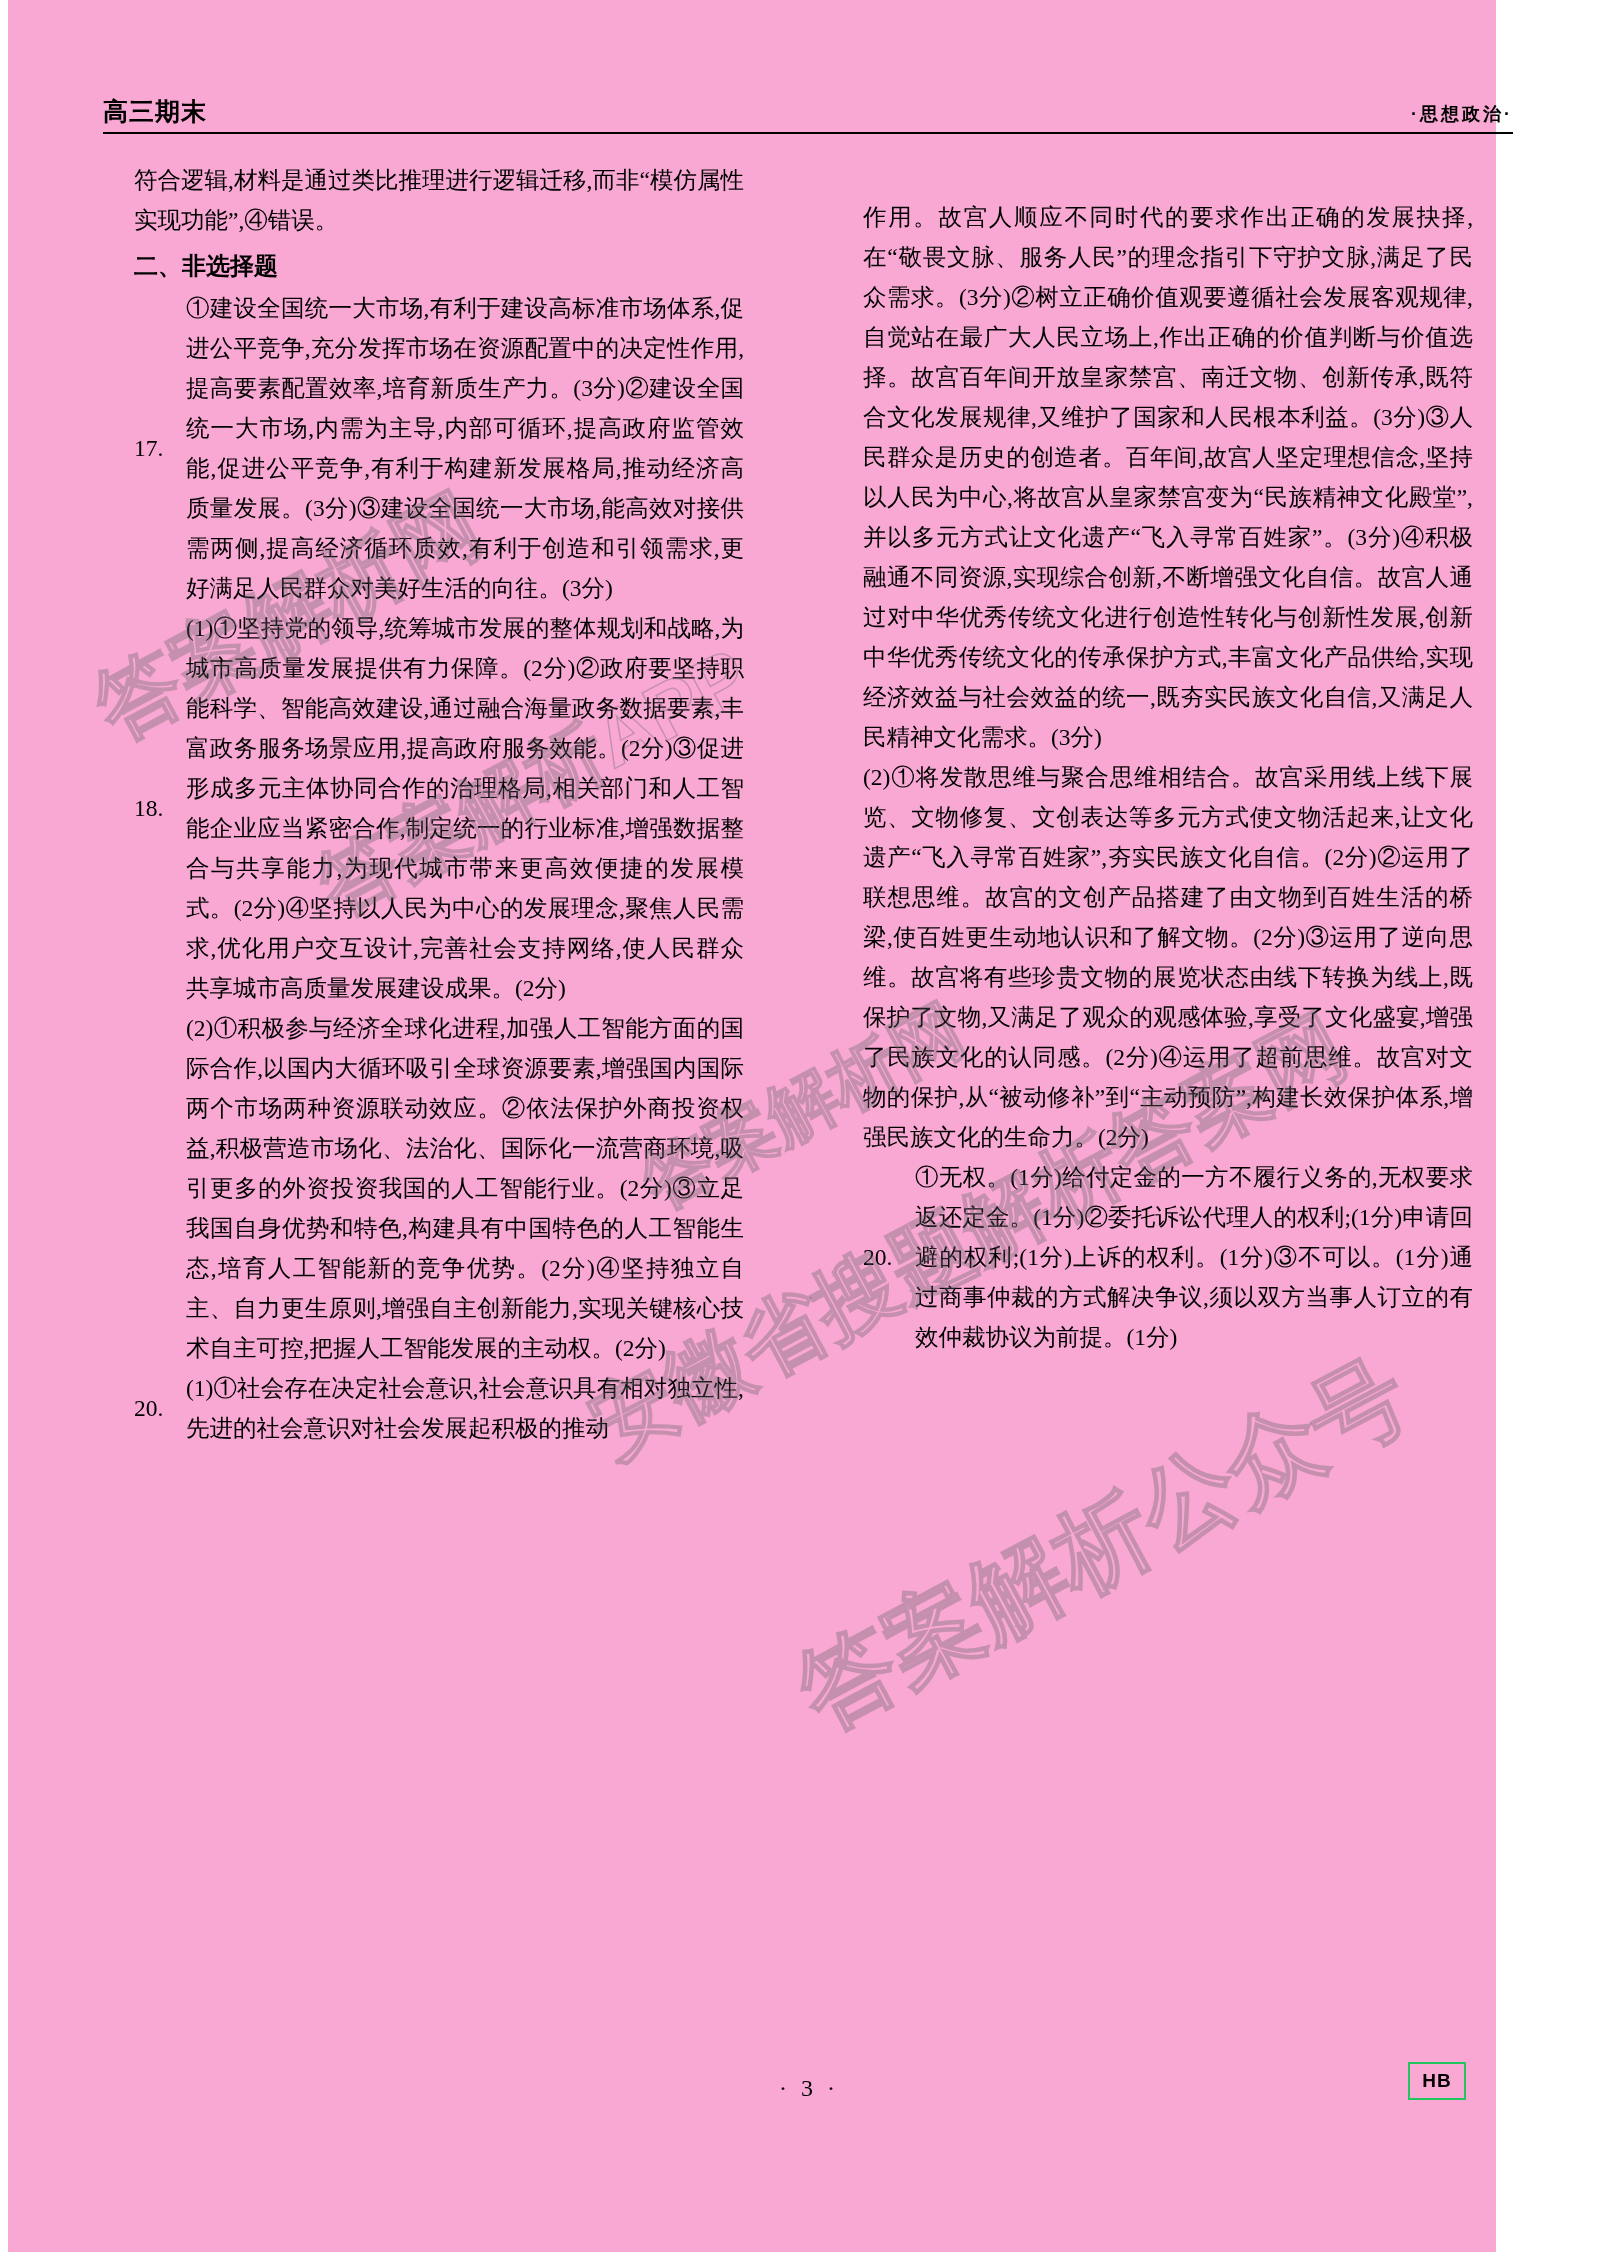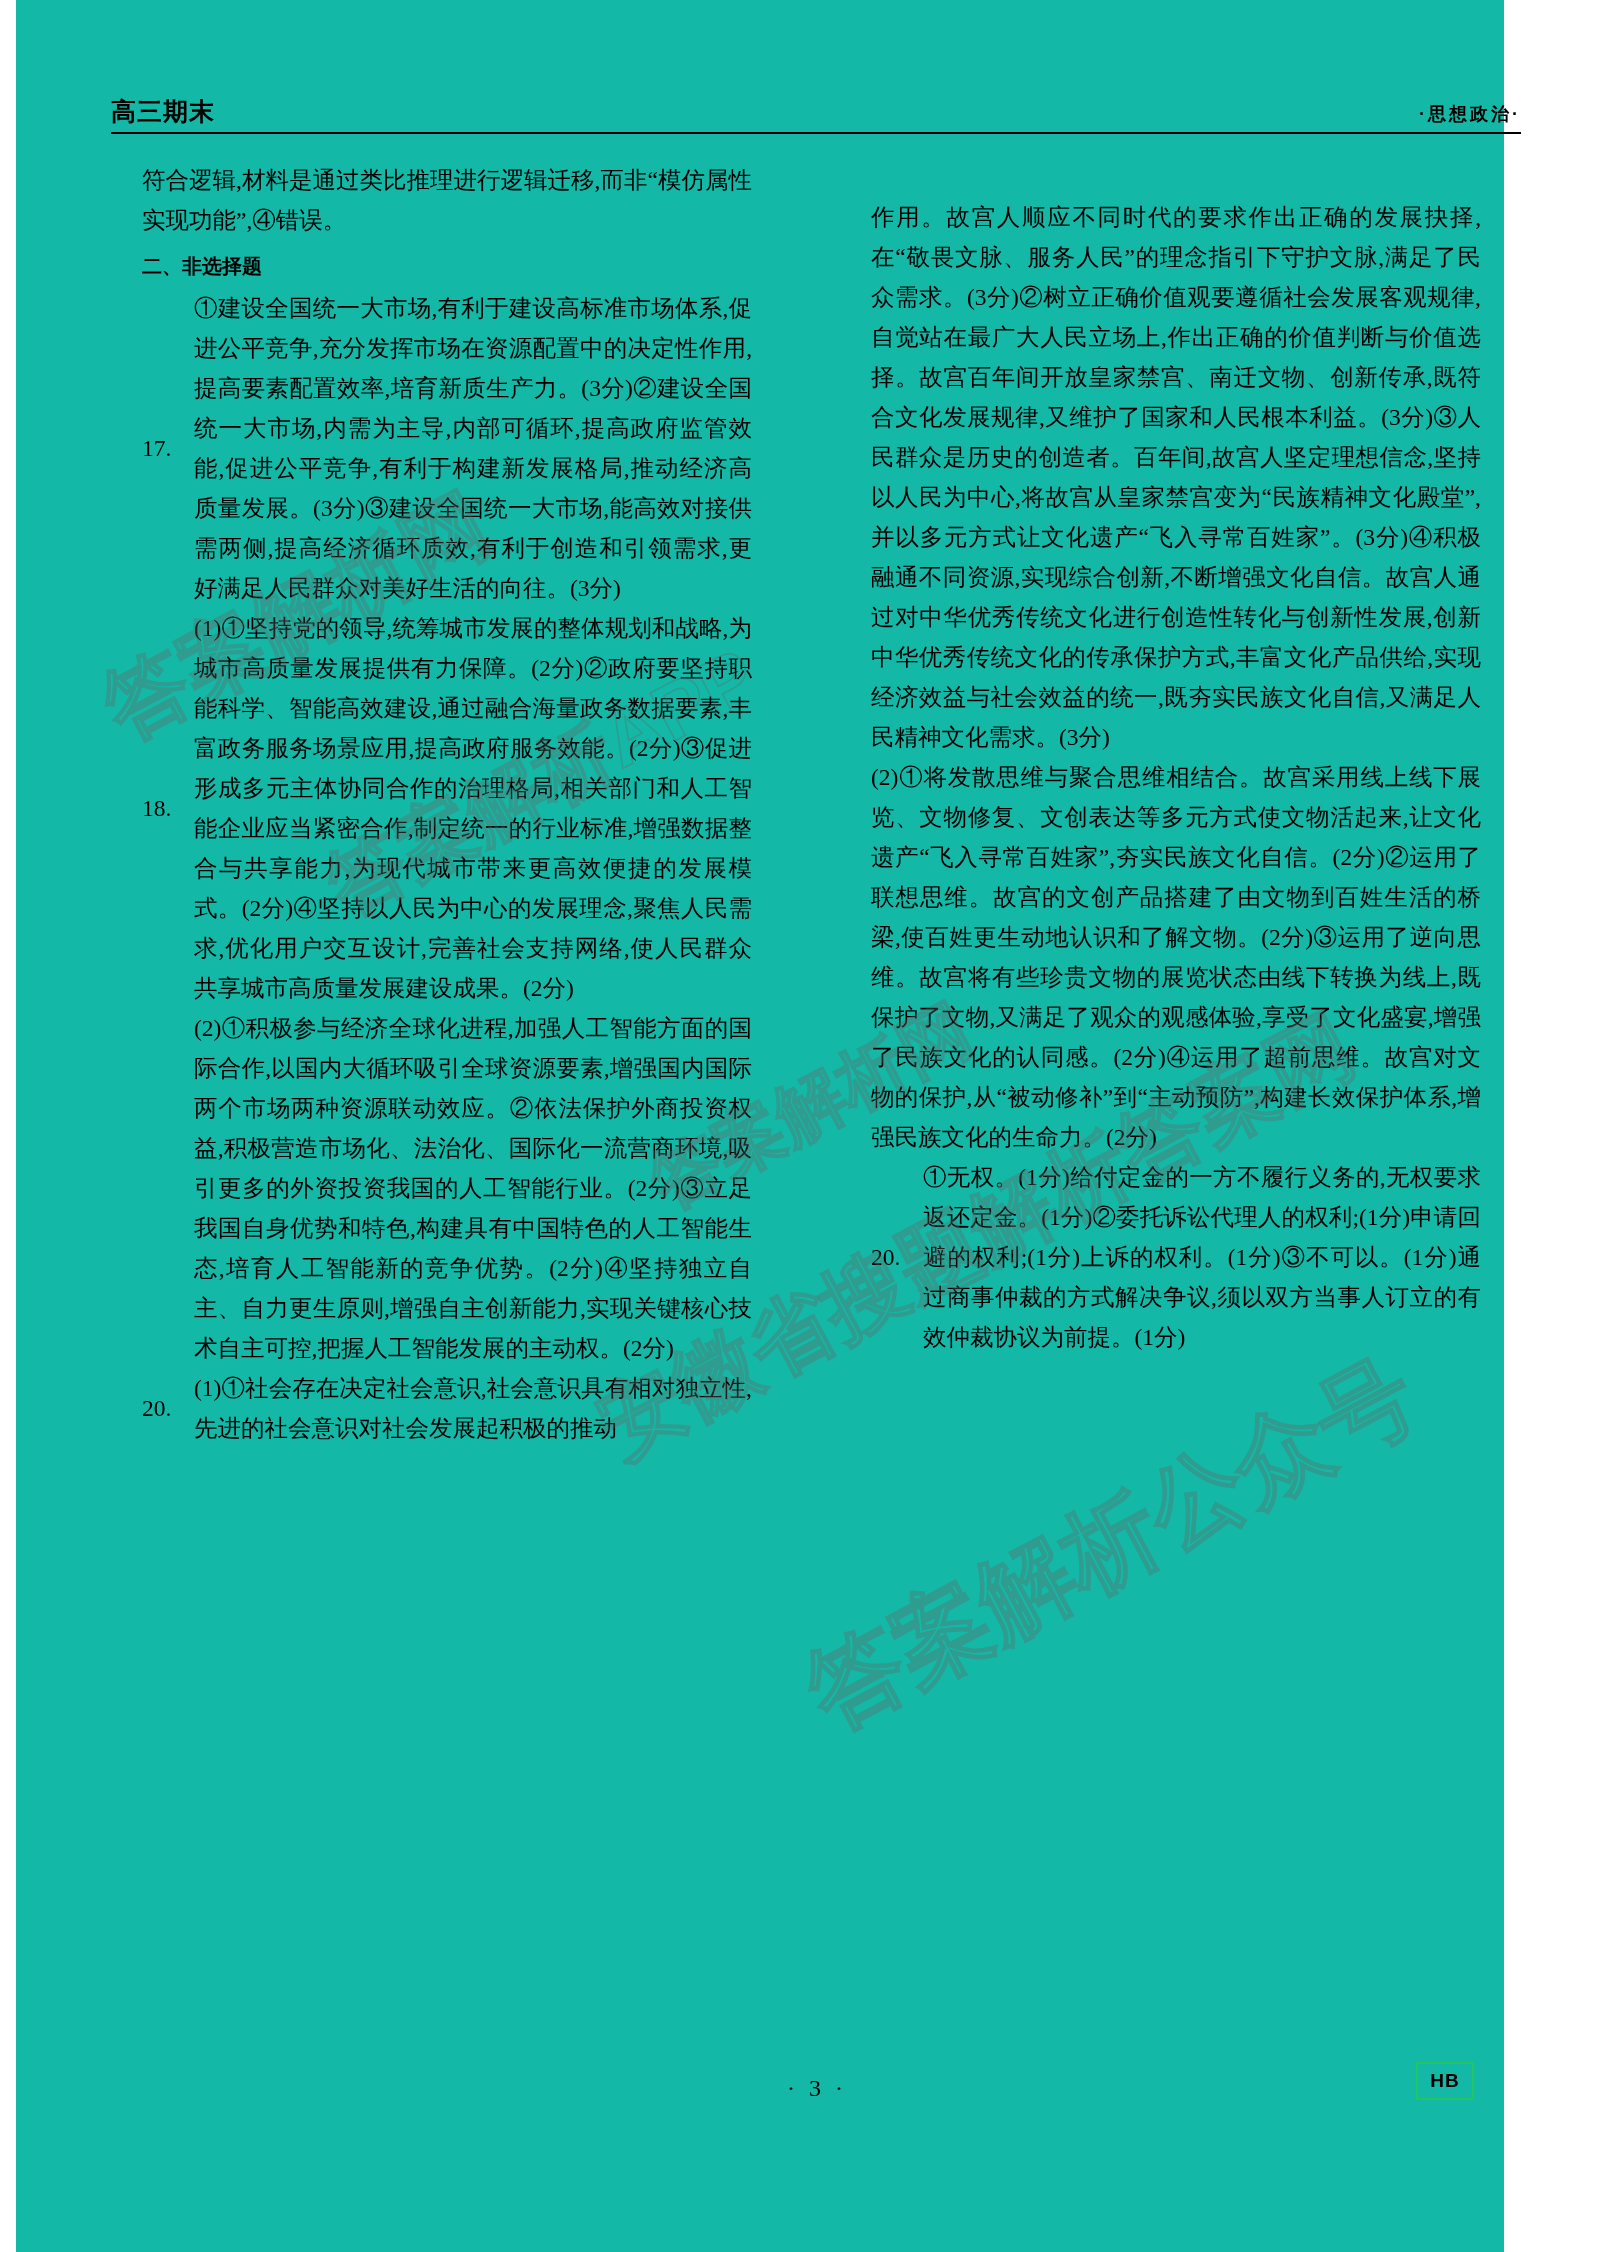--- a/index.html
+++ b/index.html
@@ -17,10 +17,10 @@
   }
   .page {
     position: absolute;
-    left: 16px; top: 0;
+    left: 8px; top: 0;
     width: 1488px;
     height: 2252px;
-    background: #14b8a6;
+    background: #f9a8d4;
   }
   
   .header {

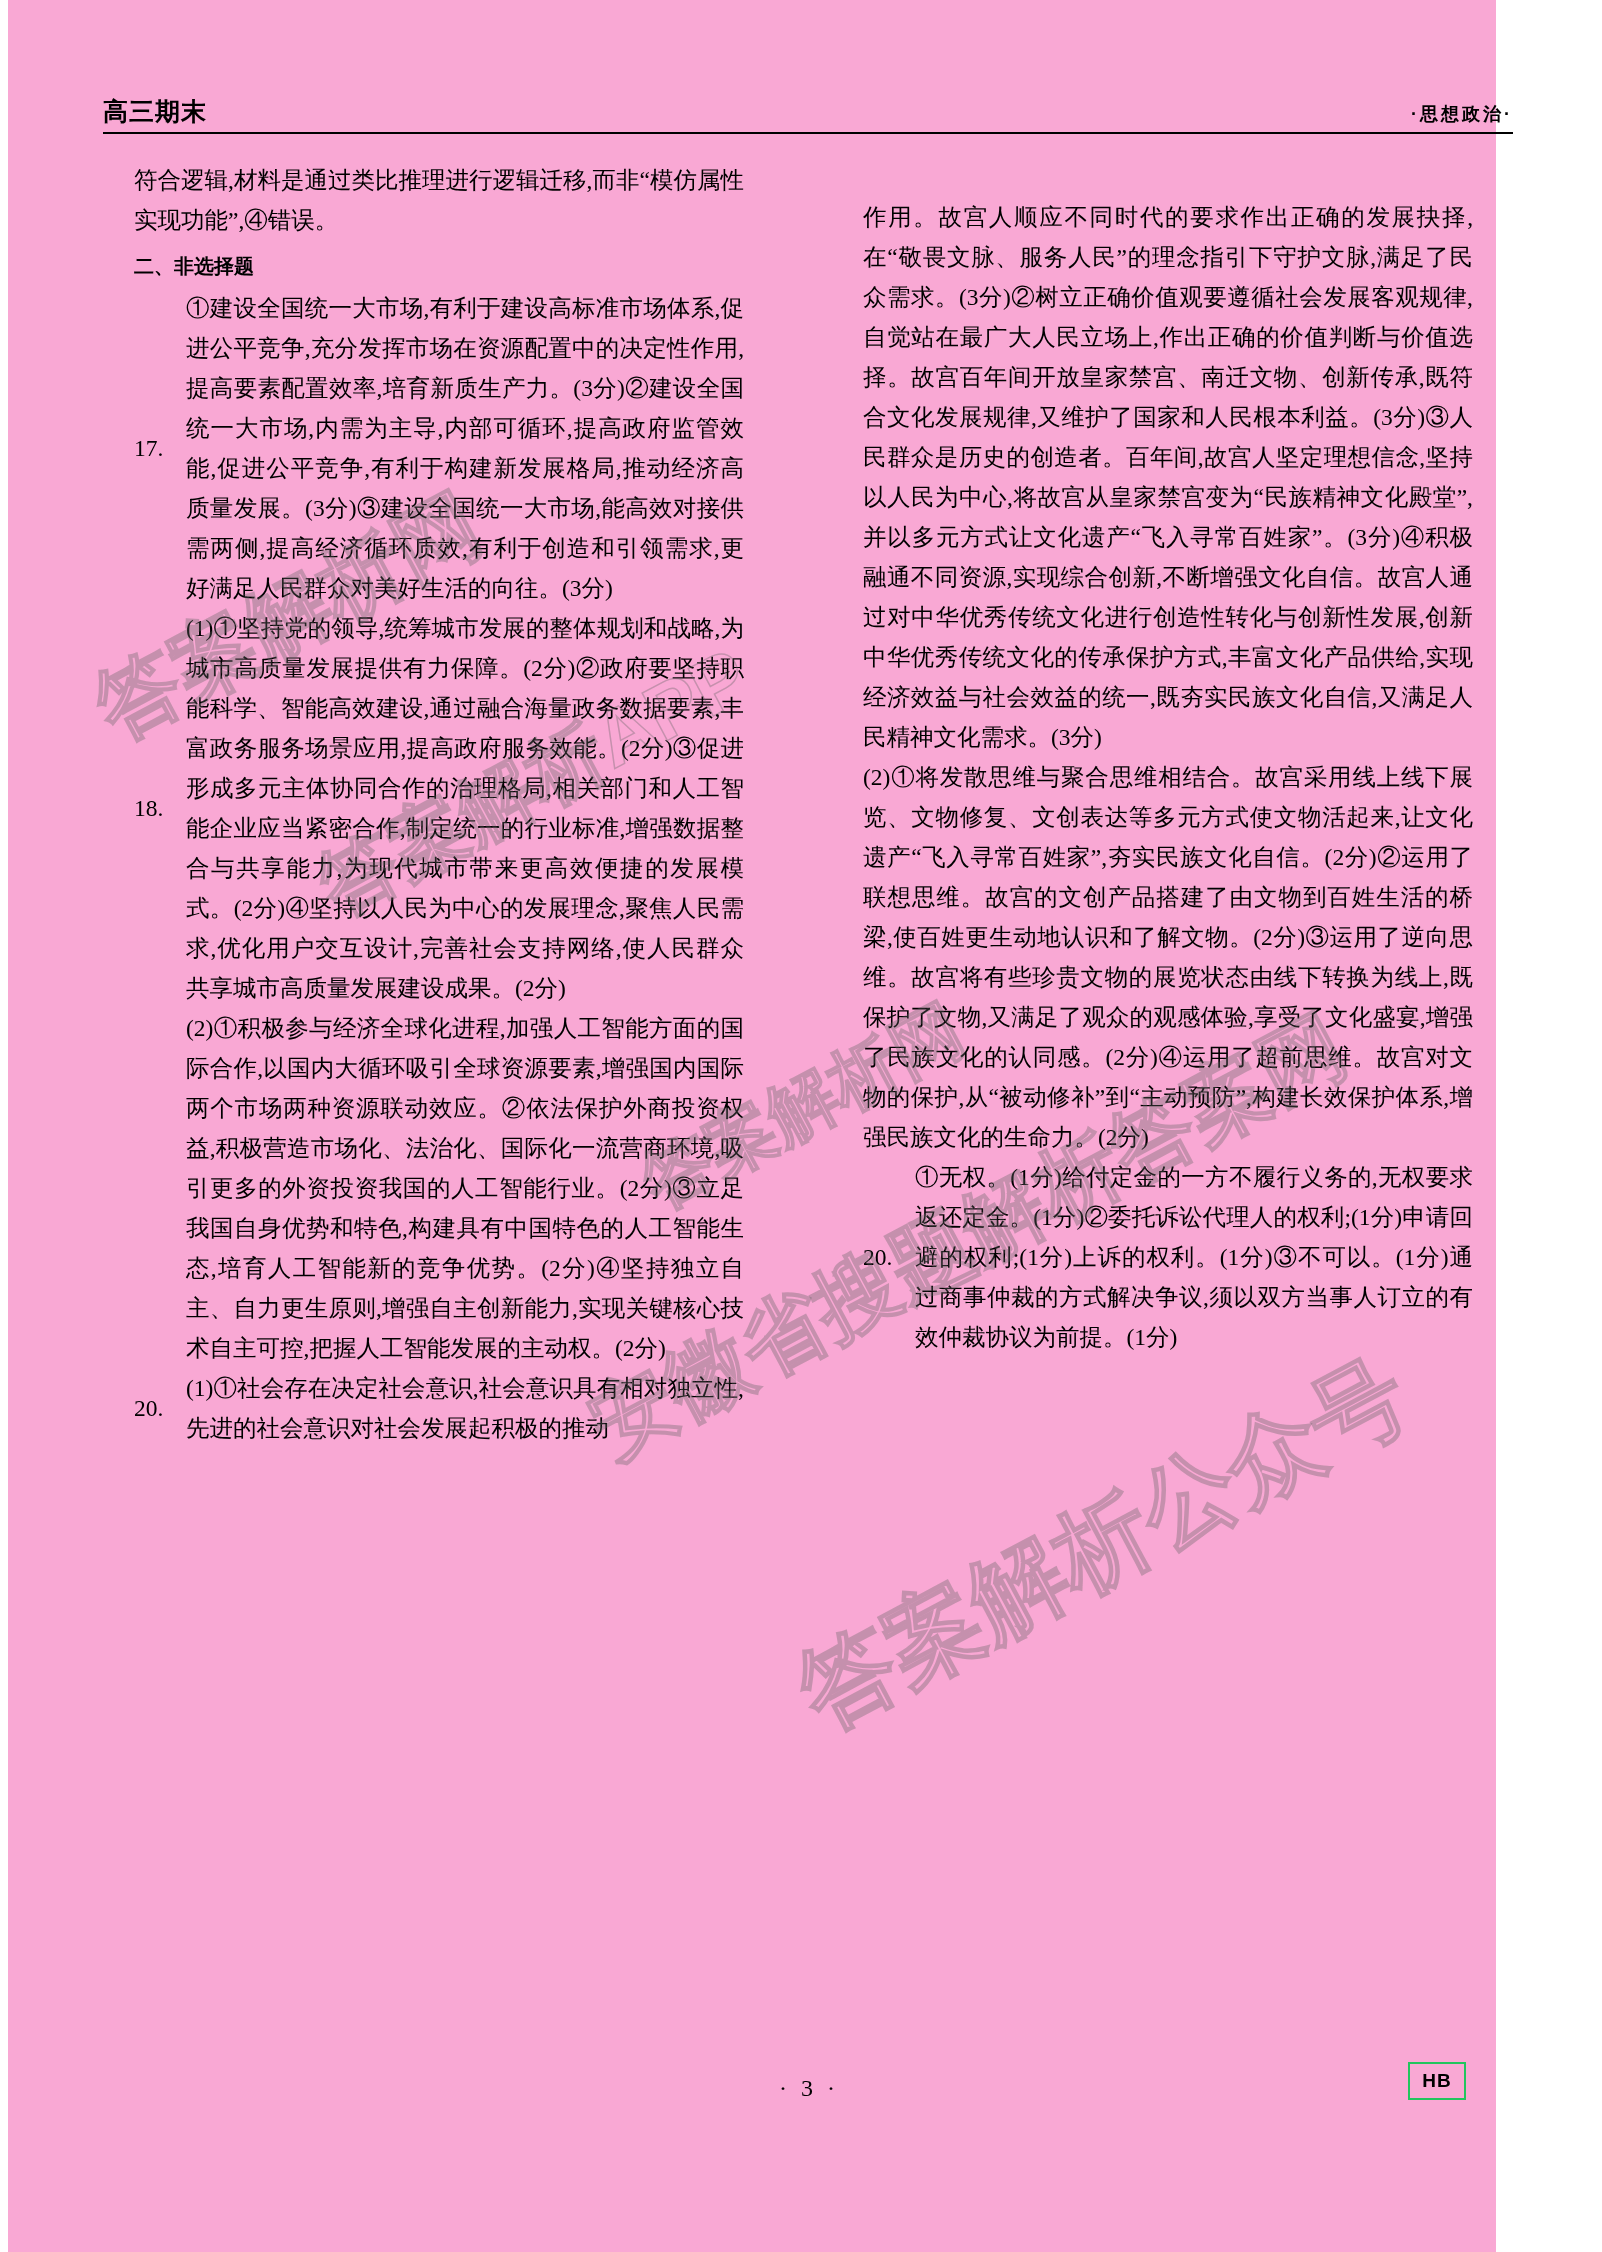--- a/index.html
+++ b/index.html
@@ -90,7 +90,7 @@
   .sec-title {
     font-family: "Liberation Sans", "DejaVu Sans", sans-serif;
     font-weight: bold;
-    font-size: 20px;
+    font-size: 24px;
     line-height: 44px;
     margin-top: 4px;
   }

